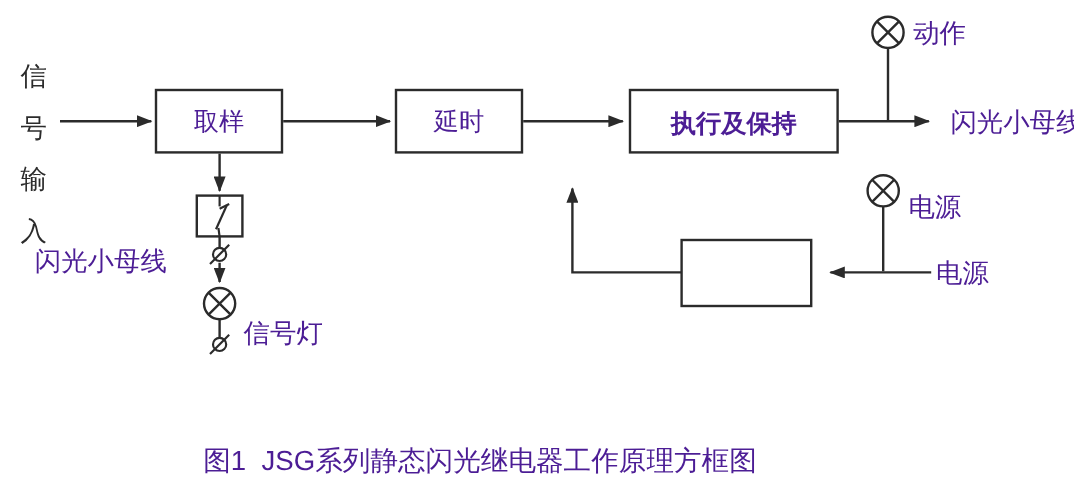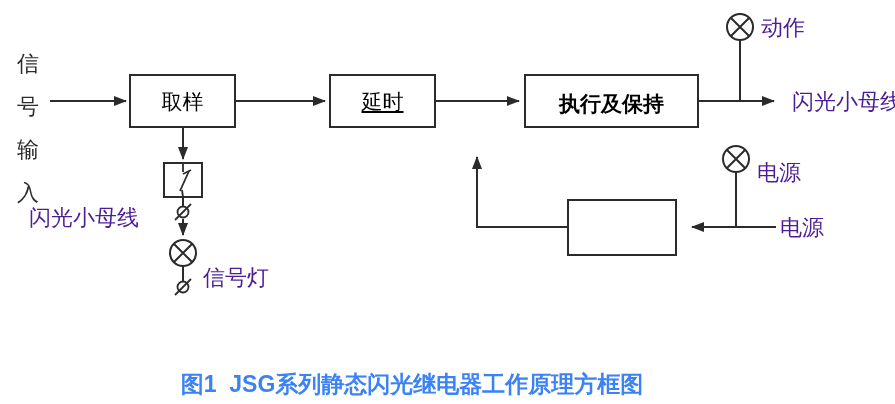--- a/index.html
+++ b/index.html
@@ -27,7 +27,7 @@
     justify-content: center;
     font-size: 21px;
     line-height: 1;
-    color: #000000;
+    color: #4c1d95;
   }
   .vert-label {
     position: absolute;

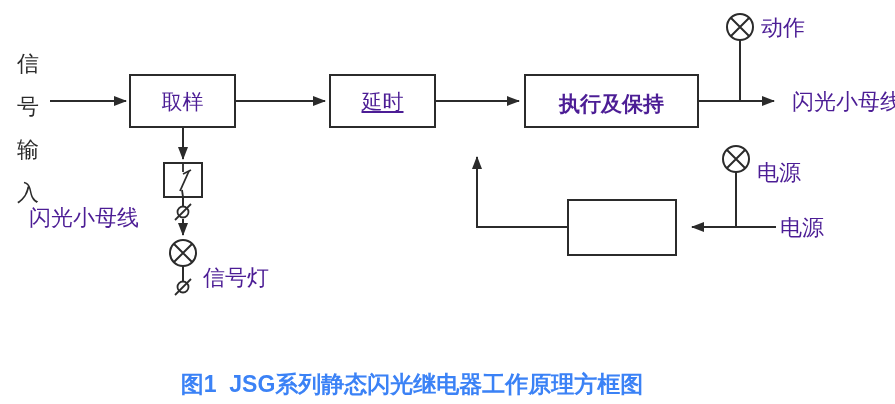--- a/index.html
+++ b/index.html
@@ -124,7 +124,7 @@
   </div>
 
   <div class="box-label" style="left:130px; top:75px; width:105px; height:52px;">取样</div>
-  <div class="box-label" style="left:330px; top:75px; width:105px; height:52px;text-decoration:underline;">延时</div>
+  <div class="box-label" style="left:330px; top:75px; width:105px; height:52px;">延时</div>
   <div class="box-label" style="left:525px; top:75px; width:173px; height:56px;font-weight:bold;">执行及保持</div>
 
   <div class="lbl" style="left:29px;  top:207px;">闪光小母线</div>

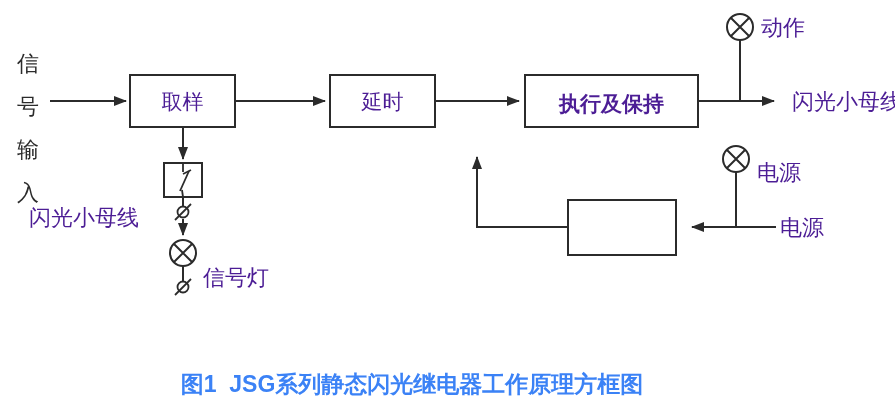--- a/index.html
+++ b/index.html
@@ -42,14 +42,14 @@
   }
   .caption {
     position: absolute;
-    left: 12px;
+    left: 0;
     top: 369px;
     width: 800px;
     text-align: center;
     font-size: 23px;
-    font-weight: 700;
+    font-weight: 400;
     white-space: pre;
-    color: #3b82f6;
+    color: #4c1d95;
   }
 </style>
 </head>

